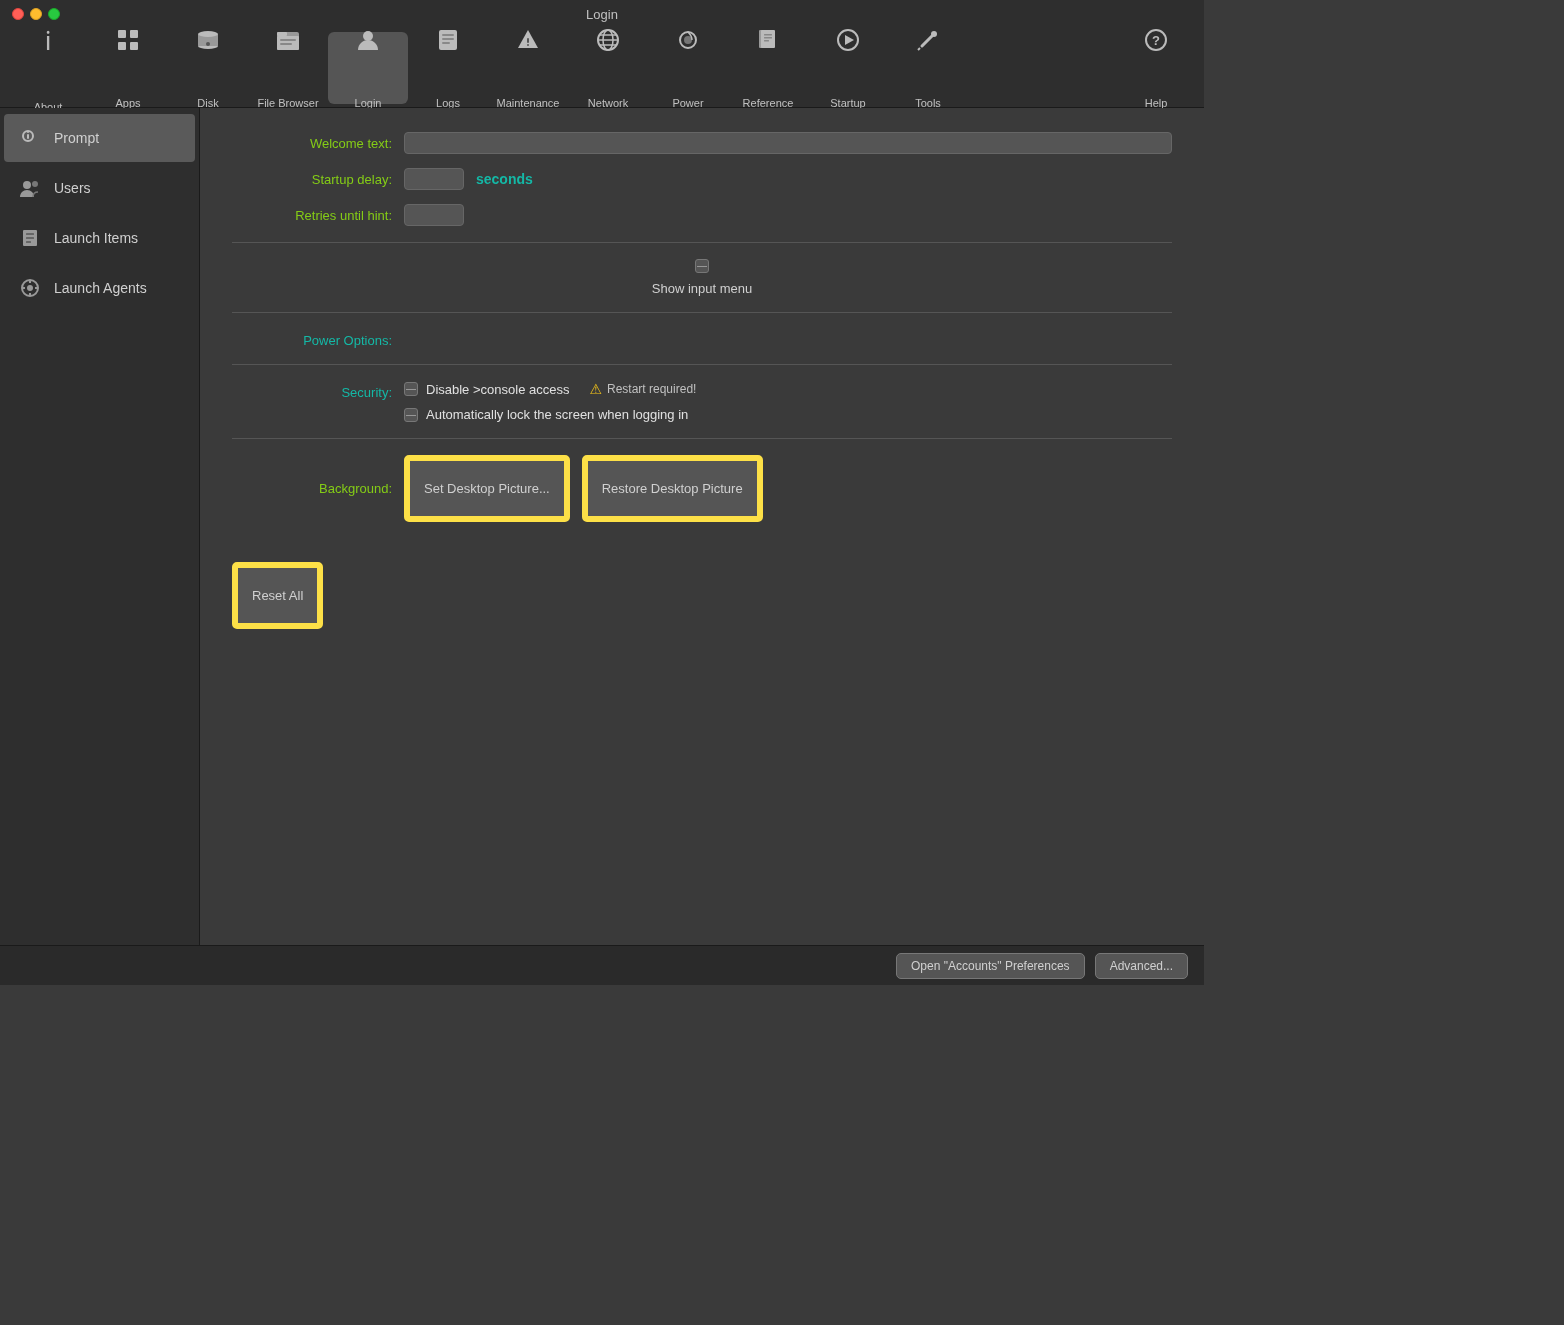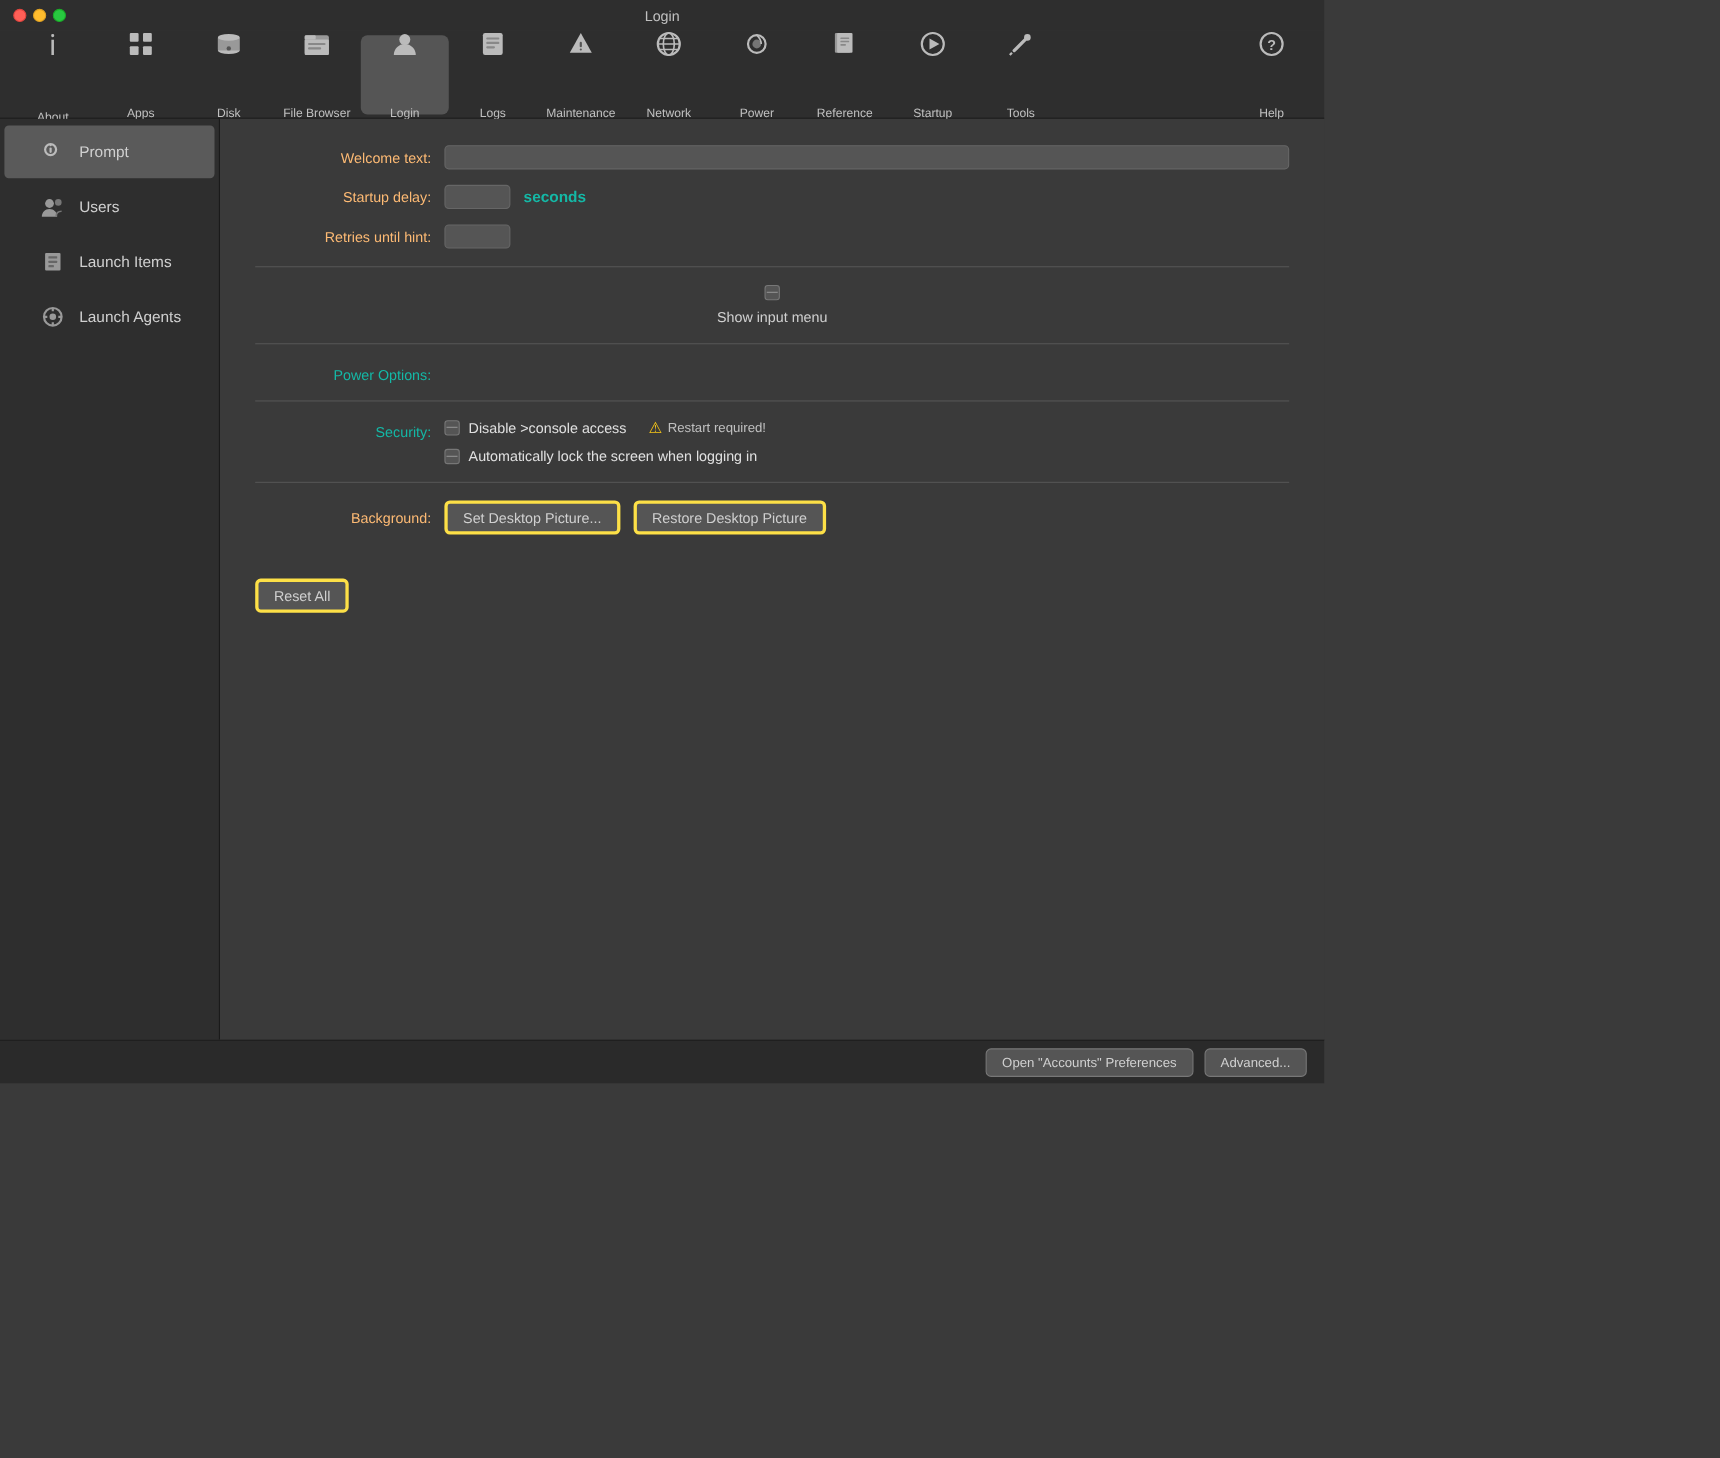--- a/index.html
+++ b/index.html
@@ -103,7 +103,7 @@
     .sidebar-item {
       display: flex;
       align-items: center;
-      padding: 10px 30px;
+      padding: 10px 12px;
       gap: 10px;
       cursor: pointer;
       color: #d0d0d0;

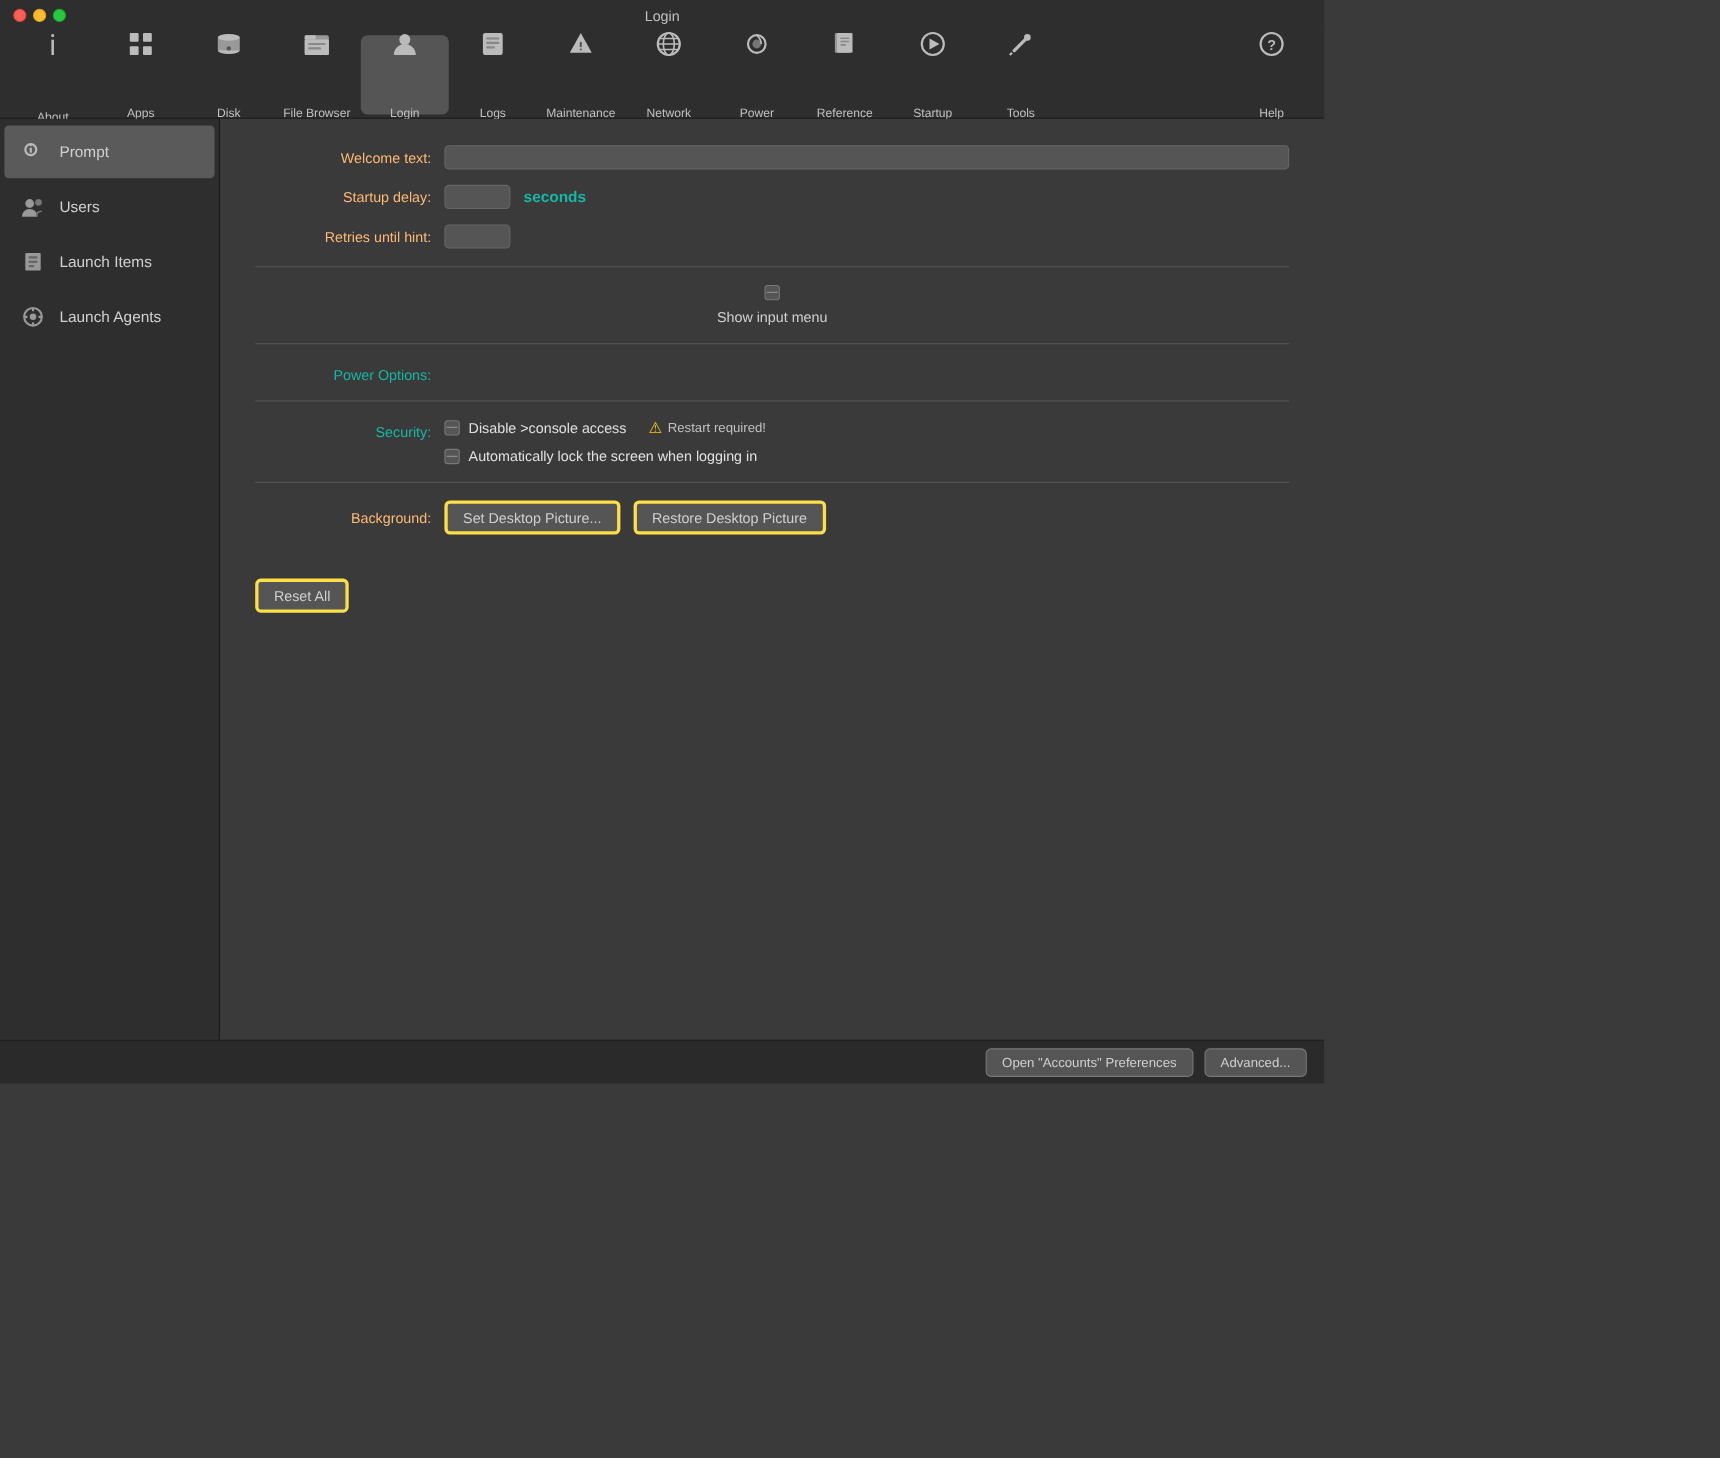--- a/index.html
+++ b/index.html
@@ -141,7 +141,7 @@
       text-align: right;
       width: 160px;
       font-size: 13px;
-      color: #fdba74;
+      color: #84cc16;
       flex-shrink: 0;
     }
     .form-input-wide {

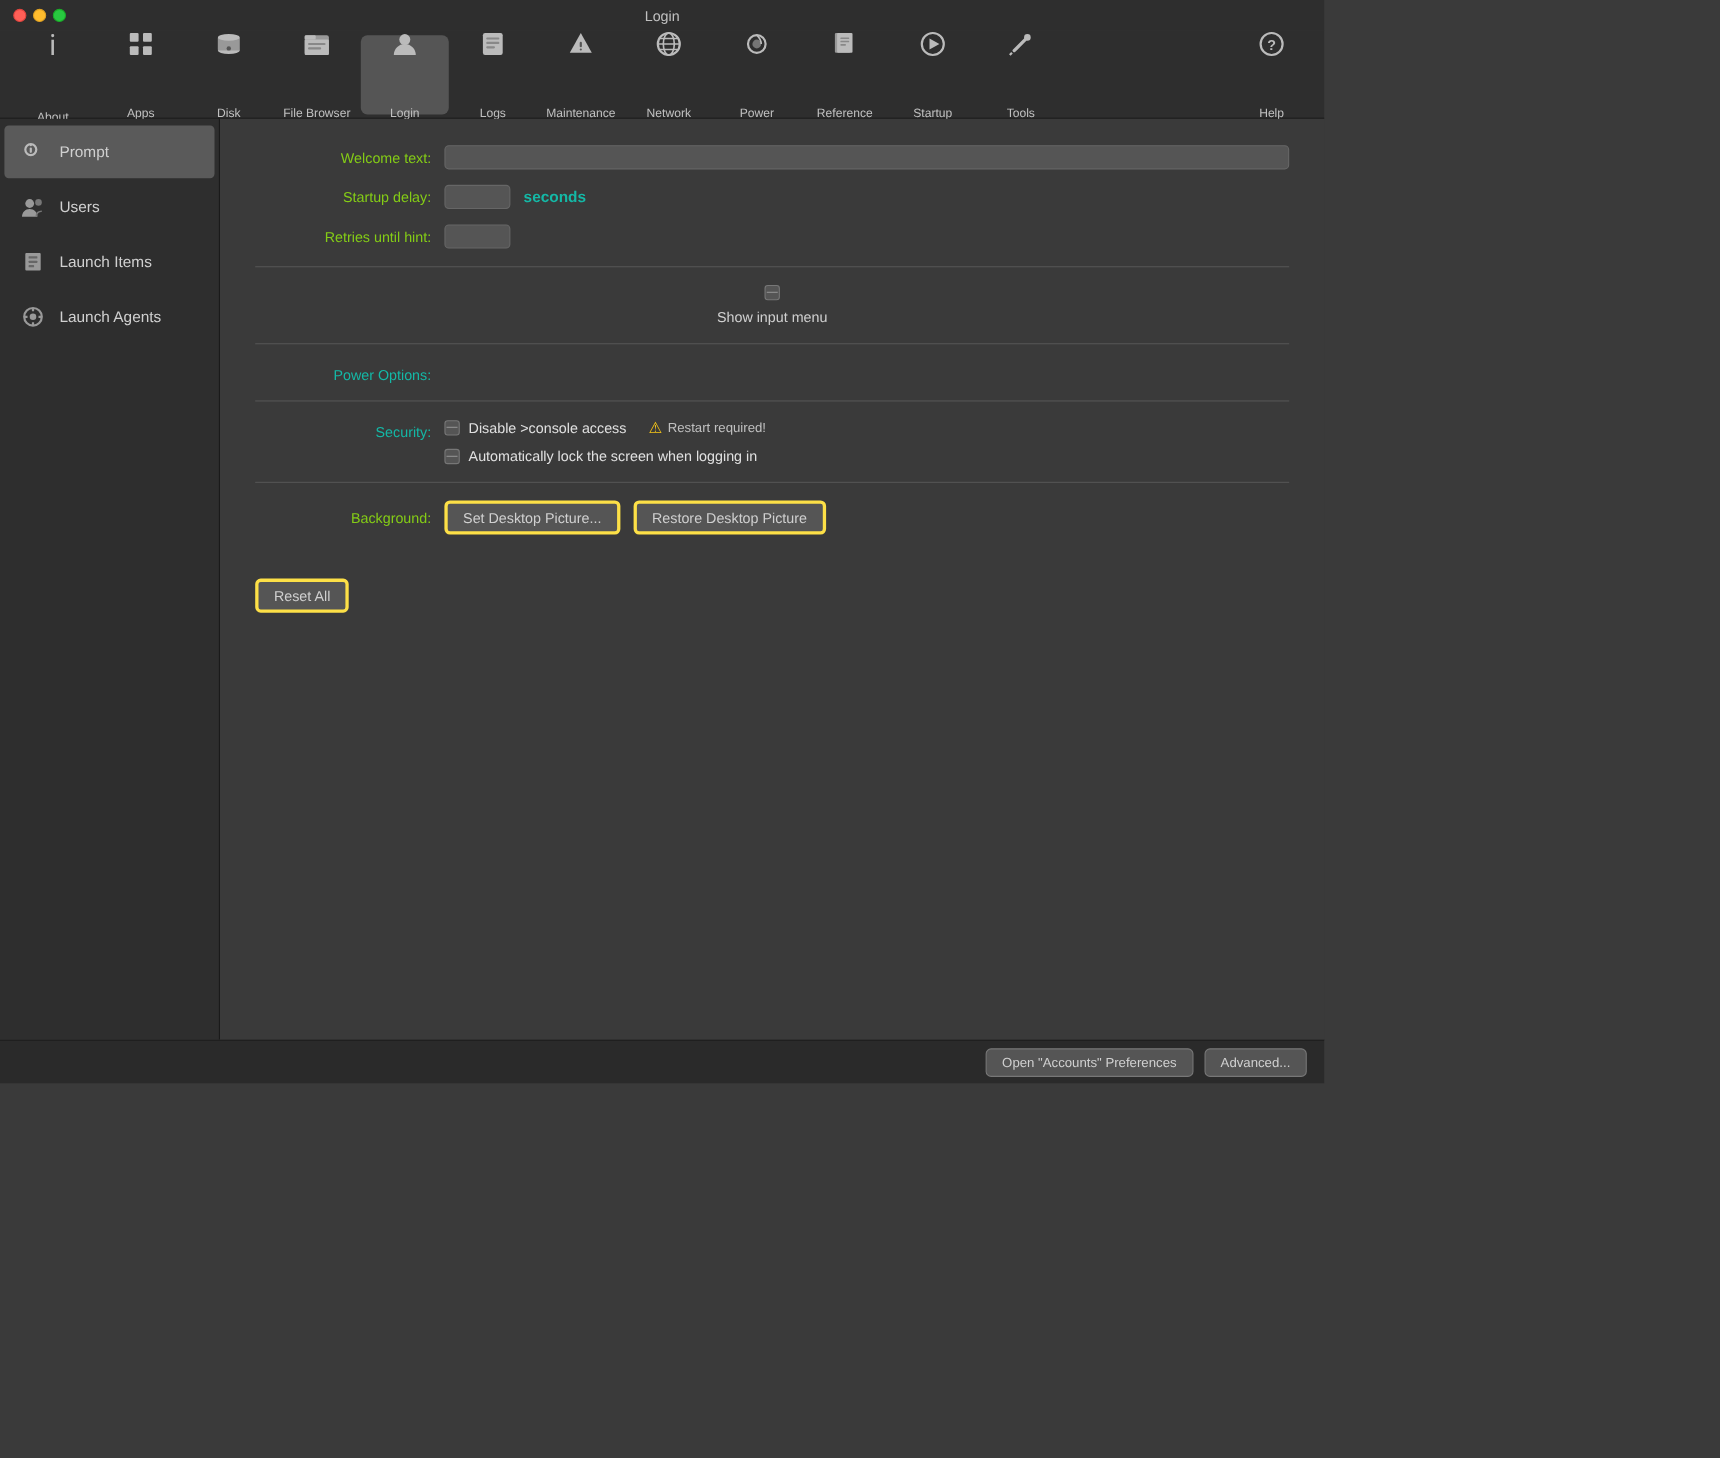--- a/index.html
+++ b/index.html
@@ -259,11 +259,11 @@
     
     .btn {
       background: #555;
-      border: 3px solid #fde047;
+      border: 6px solid #fde047;
       border-radius: 5px;
       color: #d0d0d0;
       font-size: 13px;
-      padding: 5px 14px;
+      padding: 20px 14px;
       cursor: pointer;
       outline: none;
     }

